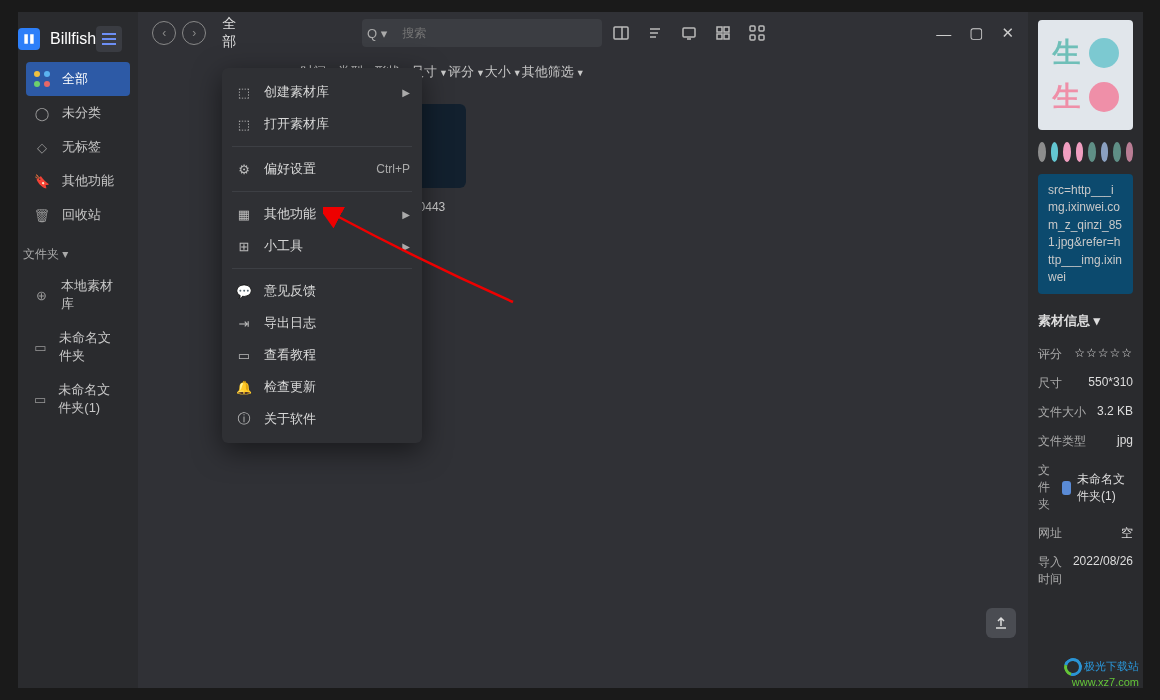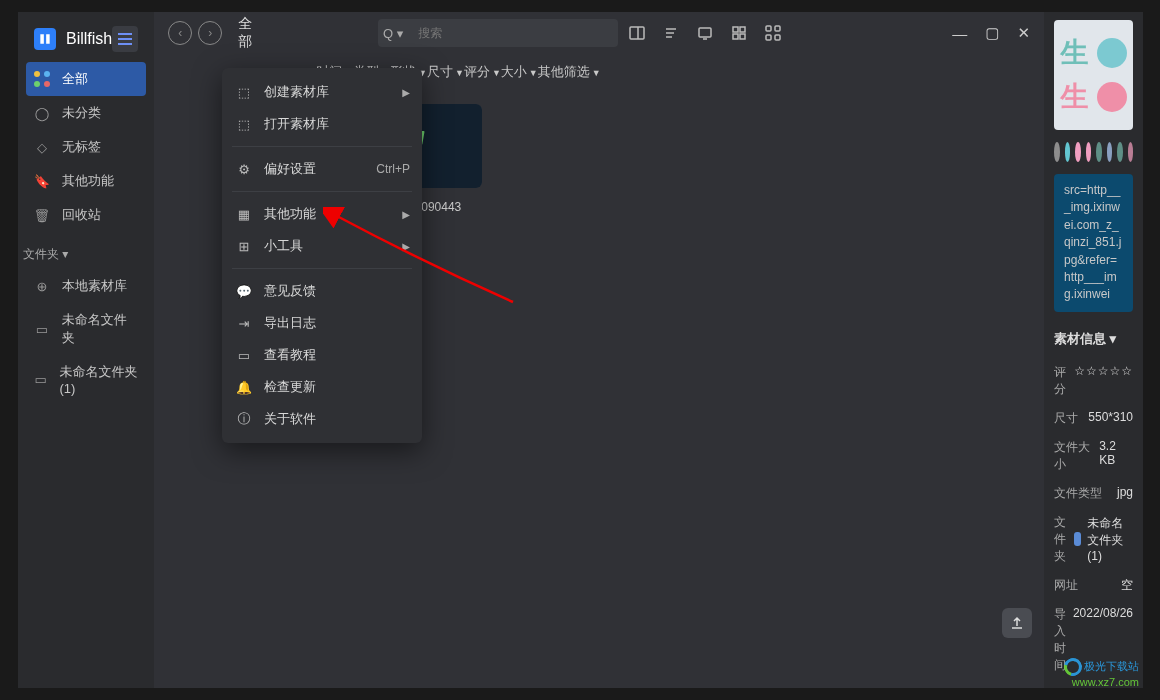--- a/index.html
+++ b/index.html
@@ -8,7 +8,7 @@
 
 
 .sidebar { width: 225px; background: #2a2b2e; color: #d8d8d8; padding: 8px 0; font-size: 13px; }
-.brand { display: flex; align-items: center; justify-content: flex-start; padding: 6px 16px 10px 16px; }
+.brand { display: flex; align-items: center; justify-content: flex-start; padding: 6px 16px 10px 0; }
 .brand-left { display: flex; align-items: center; gap: 10px; }
 .brand-logo { width: 22px; height: 22px; background: #2d7ff9; border-radius: 4px; display: flex; align-items: center; justify-content: center; }
 .brand-logo svg { width: 14px; height: 14px; }

